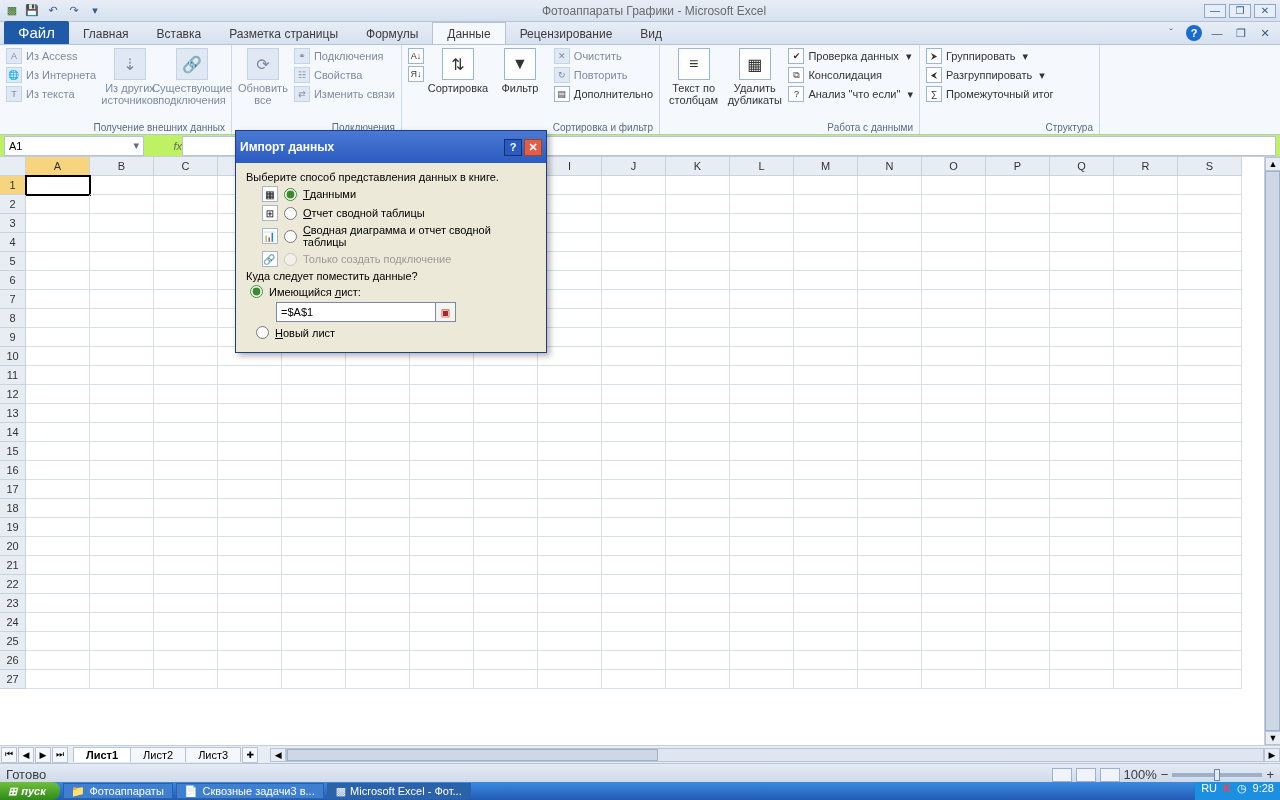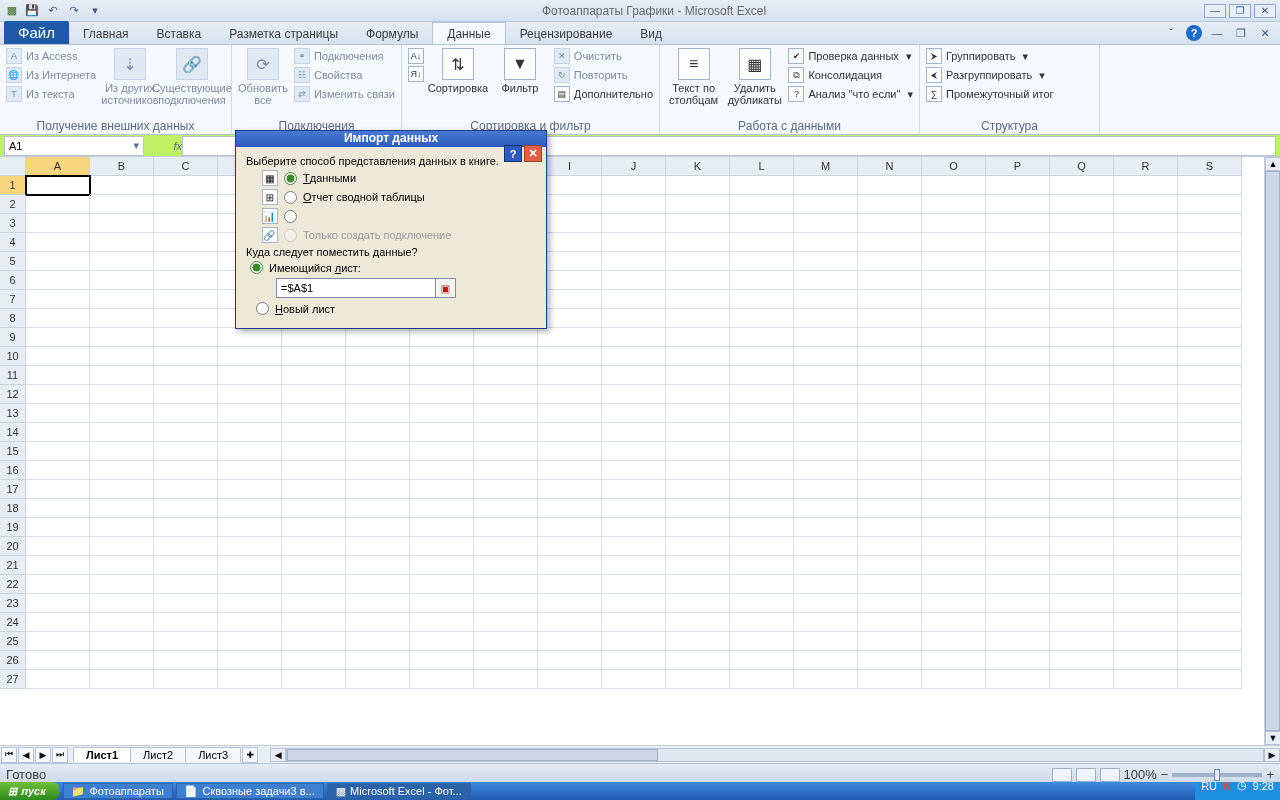--- a/index.html
+++ b/index.html
@@ -26,7 +26,7 @@
 .ribbon { height:90px; background:#f5f9fd; border-bottom:1px solid #b6c4d8; display:flex; position:relative; }
 .group { border-right:1px solid #cfdae9; padding:3px 6px 1px; display:flex; flex-direction:column; }
 .group-body { flex:1; display:flex; gap:6px; }
-.group-label { text-align:center; font-size:12px; color:#5a6b86; padding-top:1px; }
+.group-label { text-align:right; font-size:10px; color:#5a6b86; padding-top:1px; }
 .bigbtn { display:flex; flex-direction:column; align-items:center; justify-content:flex-start; width:56px; color:#7d8aa0; text-align:center; gap:2px; cursor:pointer; }
 .bigbtn.enabled { color:#333; }
 .bigbtn .bicon { width:32px; height:32px; background:#e0e8f3; border:1px solid #c5d3e6; display:flex; align-items:center; justify-content:center; font-size:16px; }

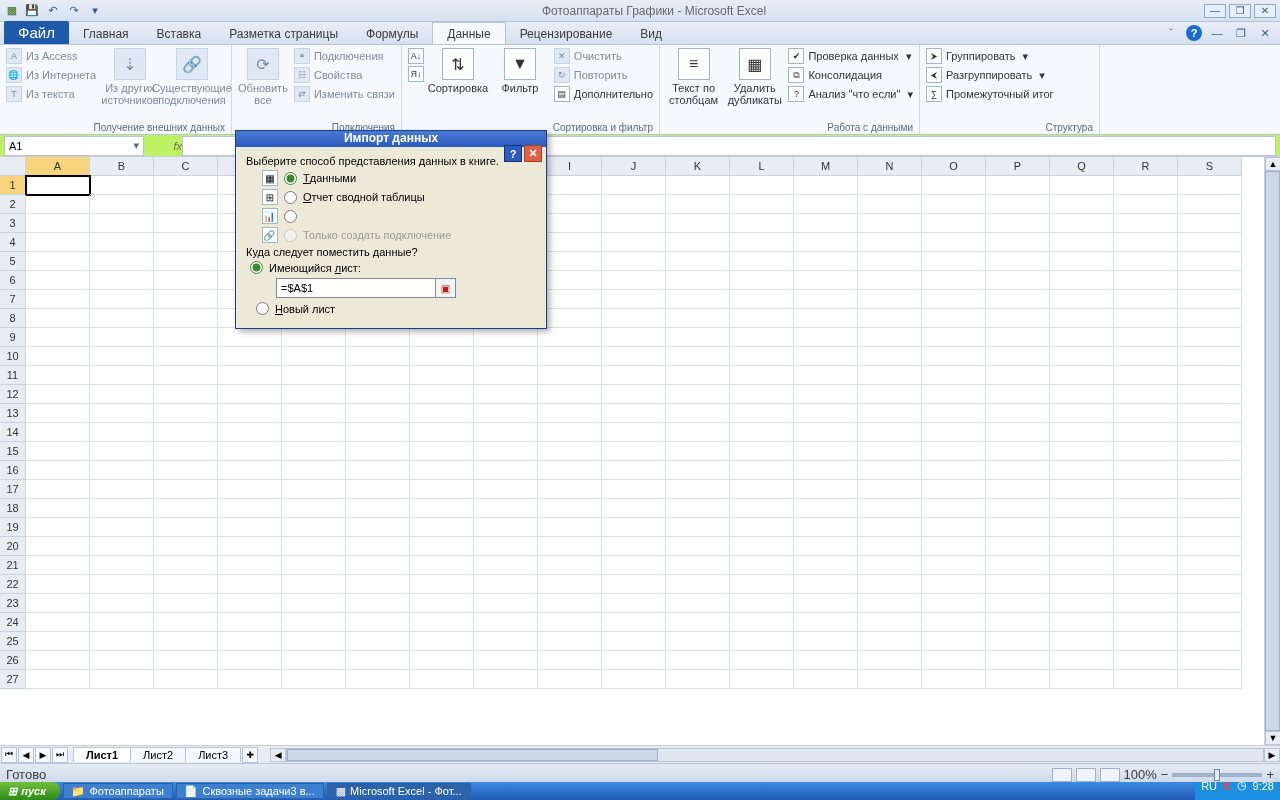--- a/index.html
+++ b/index.html
@@ -86,7 +86,7 @@
 
 
 .dialog { position:absolute; left:235px; top:130px; width:312px; background:#ece9d8; border:1px solid #1d3c8c; box-shadow:3px 3px 6px rgba(0,0,0,.3); }
-.dlg-title { height:16px; background:linear-gradient(#4a79d4,#2b5bc0); color:#fff; font-weight:bold; font-size:12px; display:flex; align-items:center; padding:0 4px;flex-direction:column; }
+.dlg-title { height:32px; background:linear-gradient(#4a79d4,#2b5bc0); color:#fff; font-weight:bold; font-size:12px; display:flex; align-items:center; padding:0 4px; }
 .dlg-title .dtright { margin-left:auto; display:flex; gap:2px; }
 .dlg-close { width:18px; height:17px; background:#e15f4a; border:1px solid #942; color:#fff; display:inline-flex; align-items:center; justify-content:center; font-size:11px; cursor:pointer; }
 .dlg-help { width:18px; height:17px; background:#2b5bc0; border:1px solid #15306e; color:#fff; display:inline-flex; align-items:center; justify-content:center; font-size:11px; cursor:pointer; }

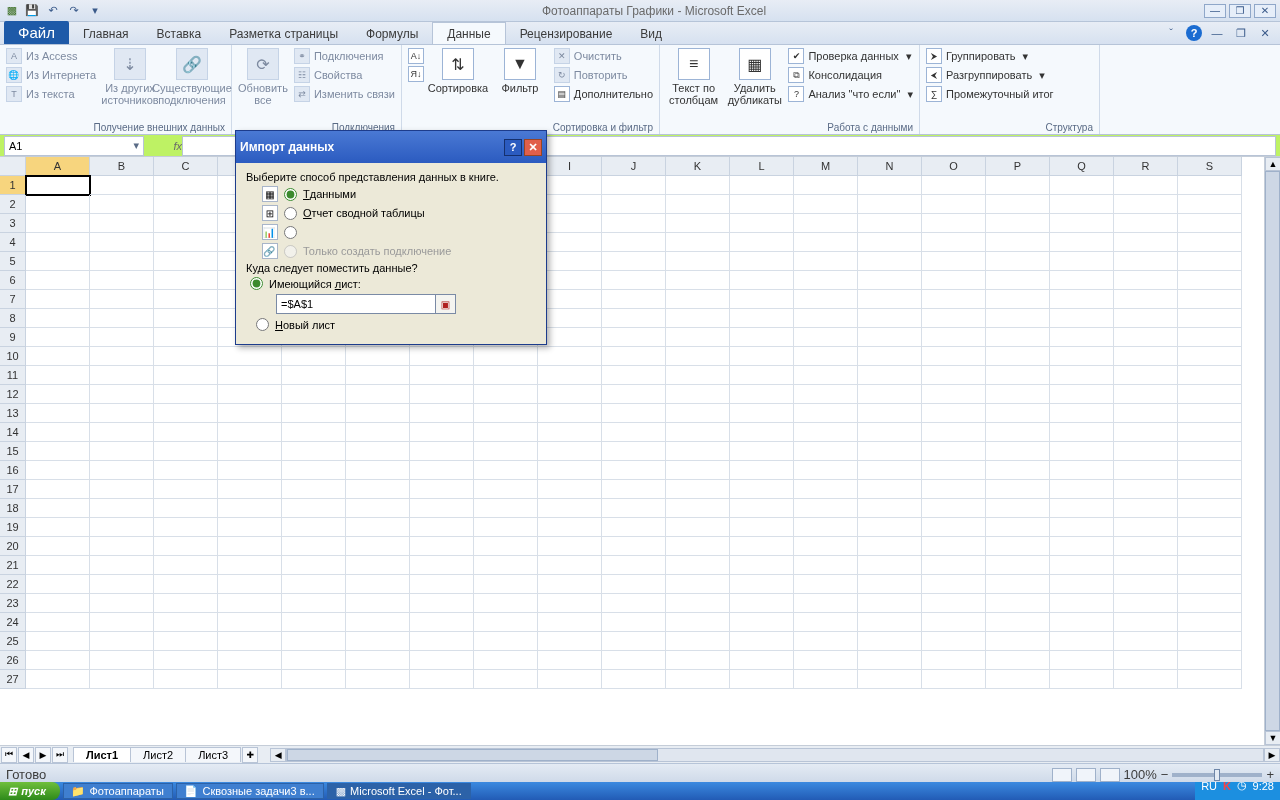--- a/index.html
+++ b/index.html
@@ -933,6 +933,7 @@
     <div class="optrow">
       <span class="ricon">📊</span>
       <input type="radio" style="">
+      <label><u class="acc">С</u>водная диаграмма и отчет сводной таблицы</label>
     </div>
     <div class="optrow disabled">
       <span class="ricon">🔗</span>

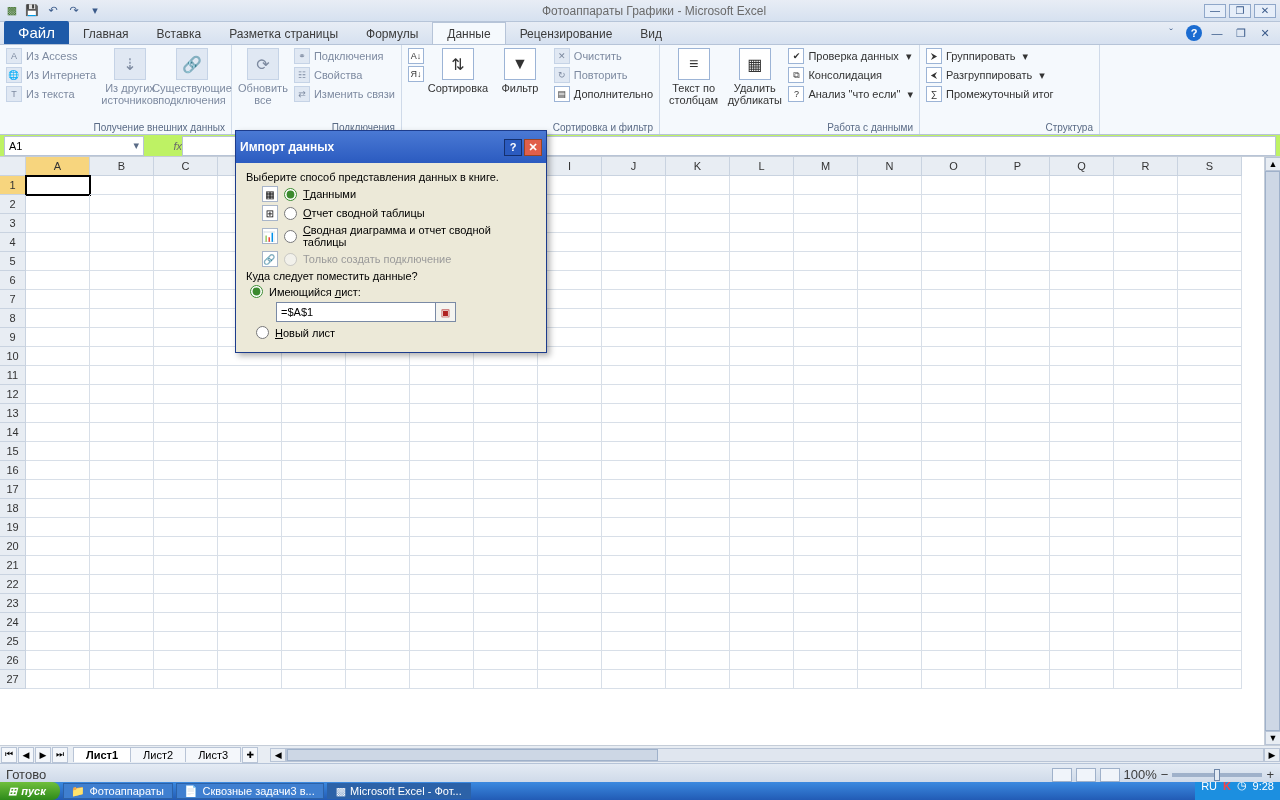--- a/index.html
+++ b/index.html
@@ -82,7 +82,7 @@
 .startbtn { background:linear-gradient(#6fbf3c,#2e8a1a); padding:0 14px 0 8px; height:100%; display:flex; align-items:center; font-style:italic; font-weight:bold; gap:4px; border-radius:0 8px 8px 0; cursor:pointer; }
 .tbtn { height:16px; background:#3f7fd0; border:1px solid #2c62a8; margin-left:3px; padding:0 8px; display:flex; align-items:center; gap:4px; cursor:pointer; max-width:170px; overflow:hidden; white-space:nowrap; }
 .tbtn.active { background:#2c62a8; }
-.tray { margin-left:auto; background:#1c8fe0; height:100%; display:flex; align-items:flex-end; gap:6px; padding:8px 6px; }
+.tray { margin-left:auto; background:#1c8fe0; height:100%; display:flex; align-items:flex-start; gap:6px; padding:0 6px; }
 
 
 .dialog { position:absolute; left:235px; top:130px; width:312px; background:#ece9d8; border:1px solid #1d3c8c; box-shadow:3px 3px 6px rgba(0,0,0,.3); }

